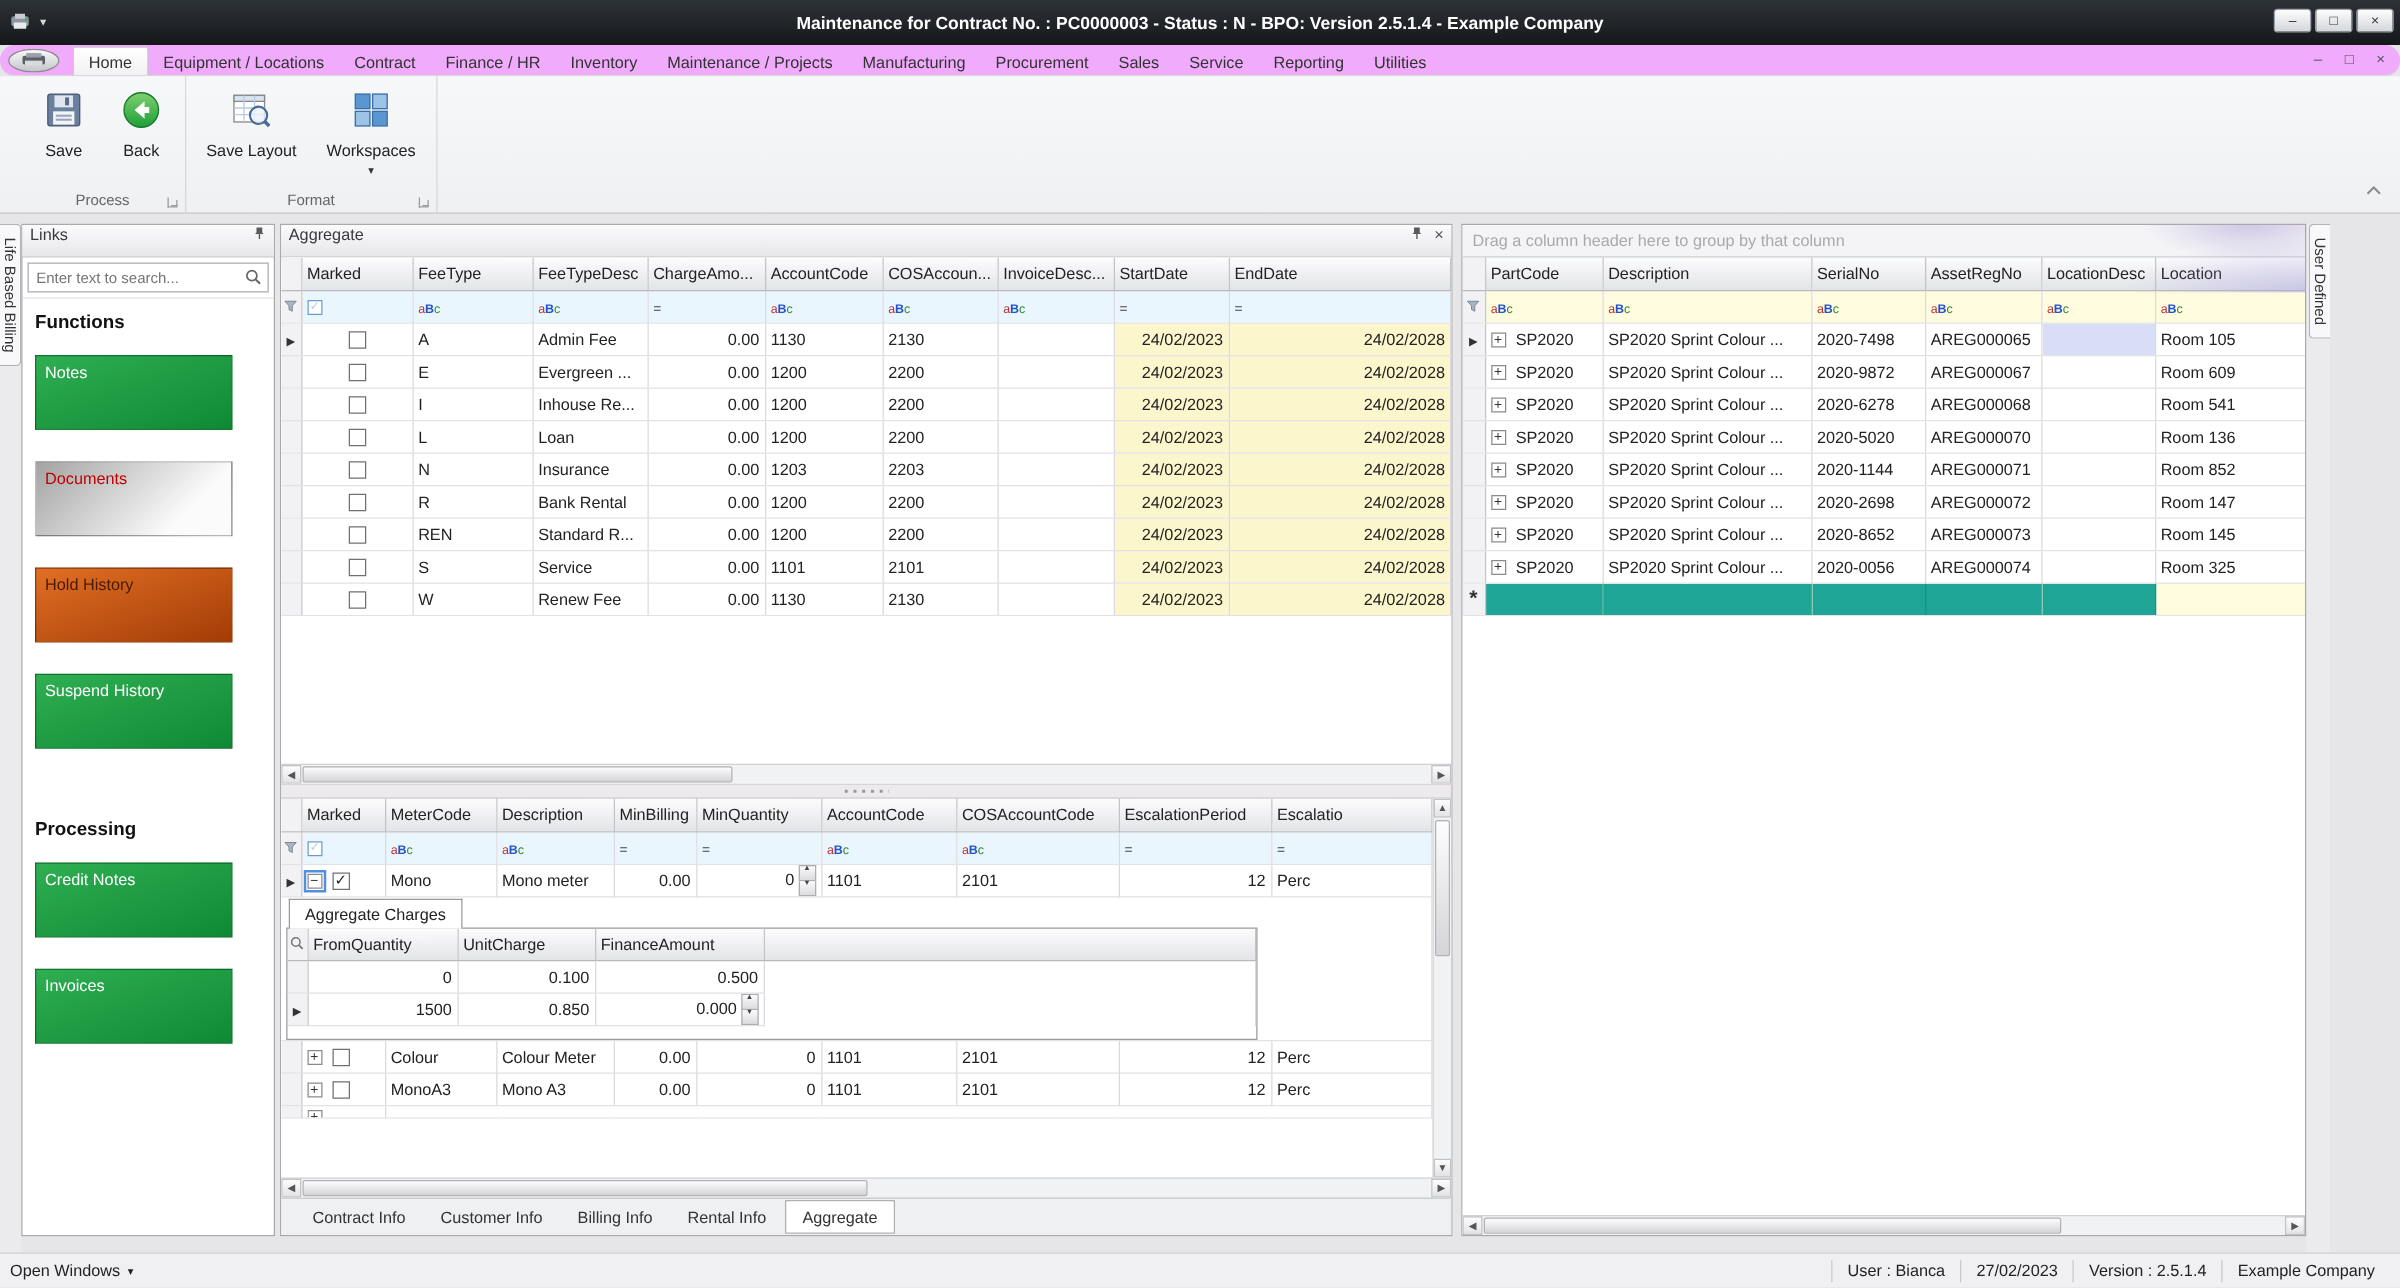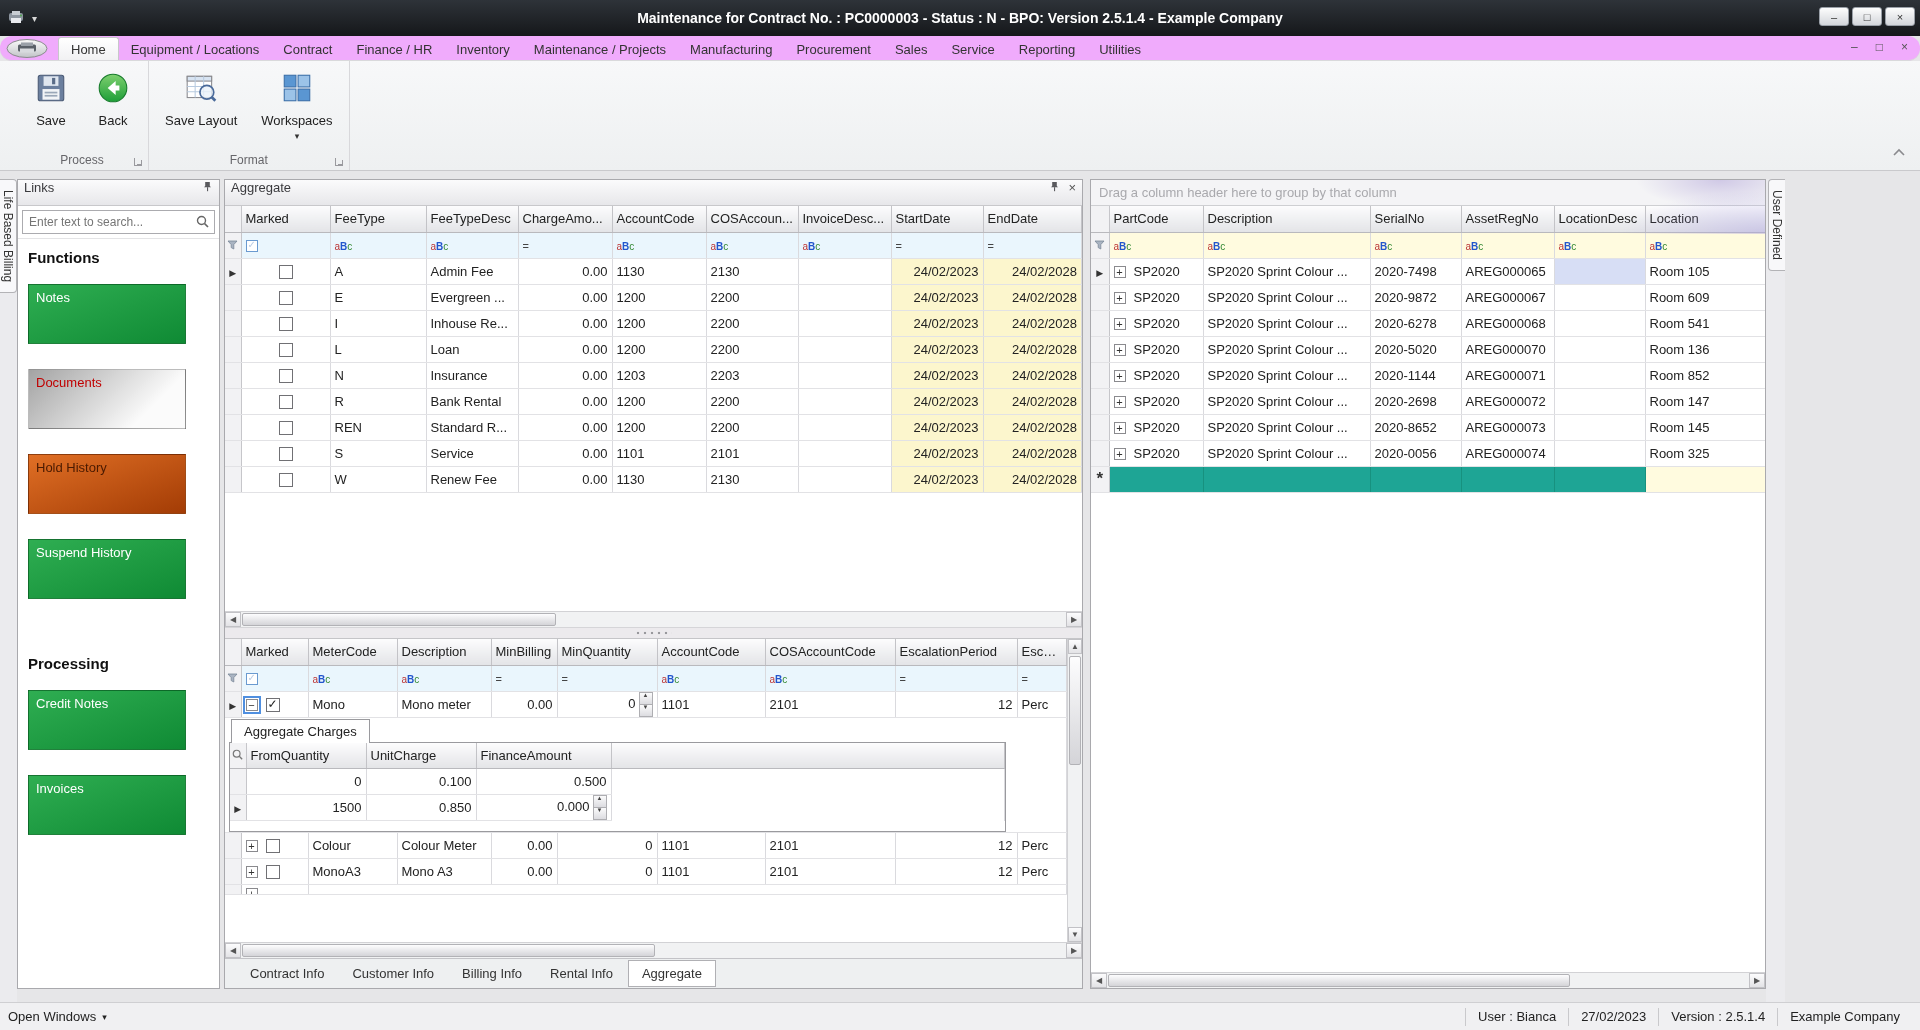--- a/index.html
+++ b/index.html
@@ -110,7 +110,7 @@
   .vscroll .sb-thumb { left:1px; right:1px; top:2px; height:40%; bottom:auto; }
 
   
-  .center-panel { width:859px; margin-left:4px; flex:0 0 auto; display:flex; flex-direction:column; }
+  .center-panel { width:938px; margin-left:4px; flex:0 0 auto; display:flex; flex-direction:column; }
   .top-section { height:421px; display:flex; flex-direction:column; background:#fff; overflow:hidden; }
   .splitter { height:12px; background:#eceaed; border-top:1px solid #d5d5d8; border-bottom:1px solid #c5c5c8; display:flex; align-items:center; justify-content:center; }
   .splitter::before { content:""; width:36px; height:4px; background:radial-gradient(circle 1.5px at 2px 2px,#98989c 1.2px,transparent 1.6px); background-size:7px 4px; background-repeat:repeat-x; }

